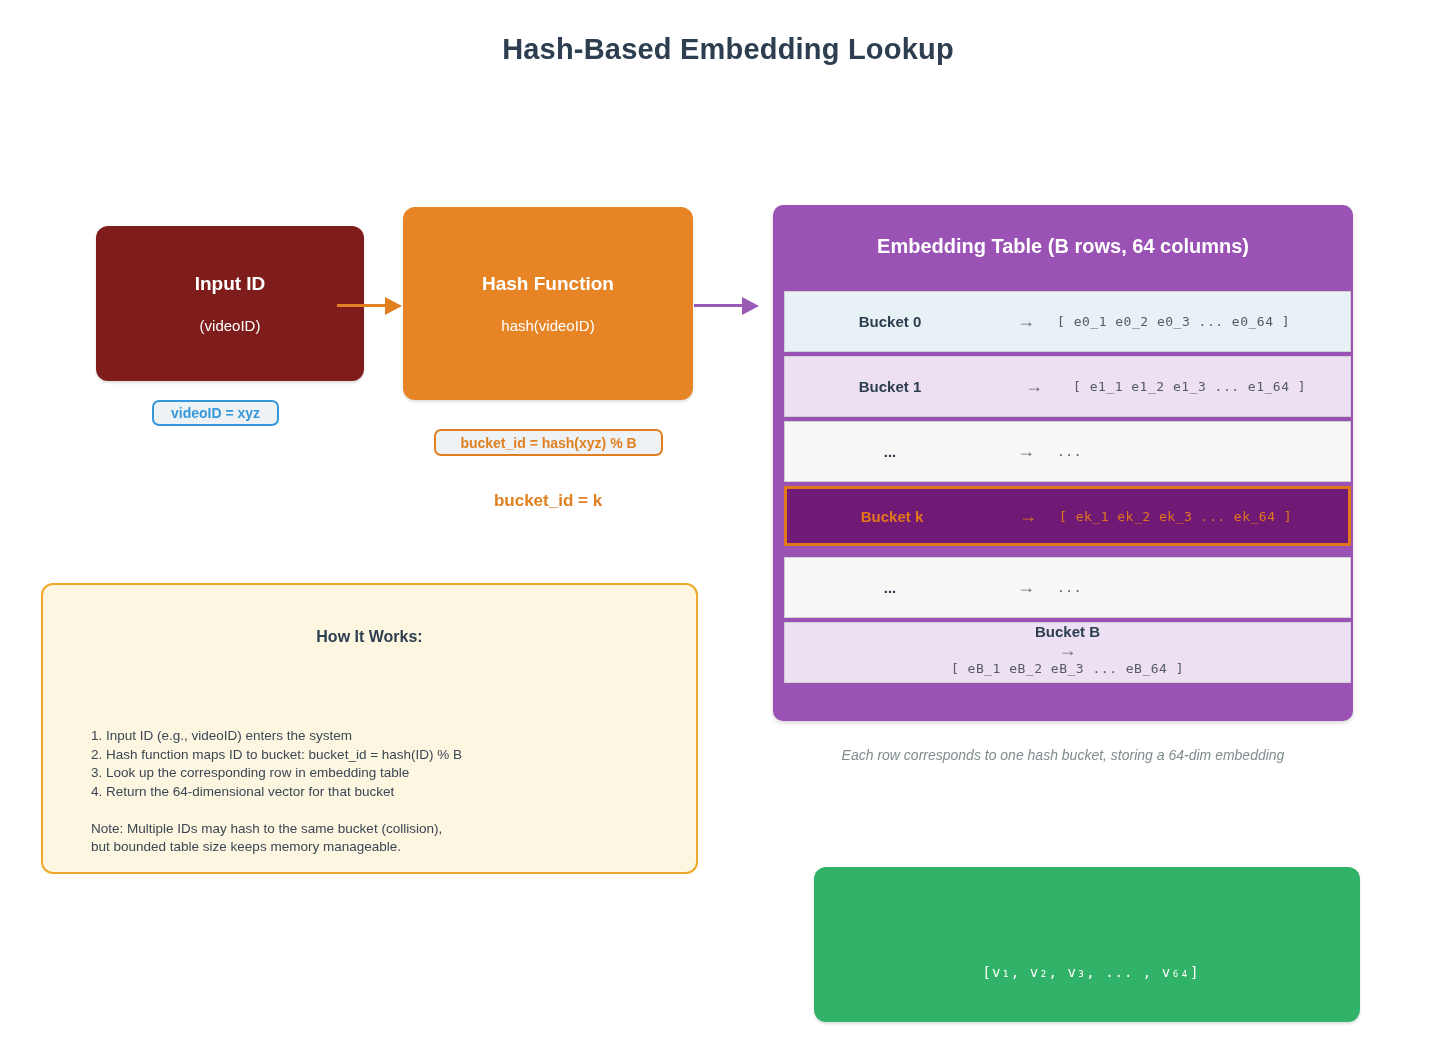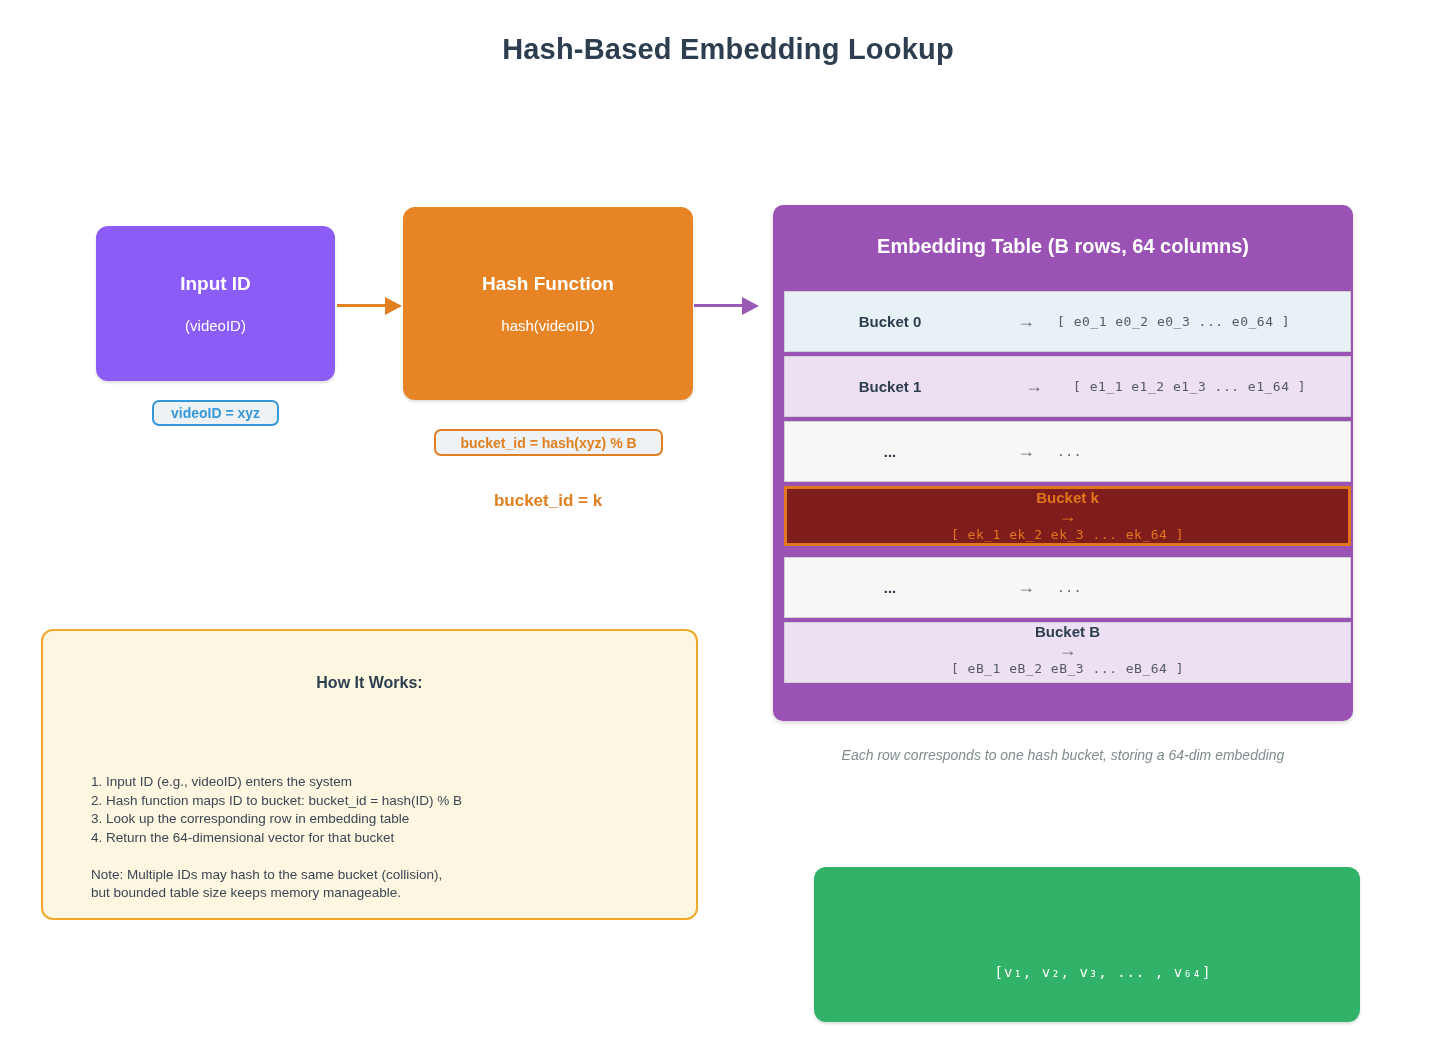--- a/index.html
+++ b/index.html
@@ -58,8 +58,8 @@
 
   #box-input {
     left: 96px; top: 226px;
-    width: 239px; height: 155px;
-    background: #8b5cf6;
+    width: 268px; height: 155px;
+    background: #7f1d1d;
   }
   #box-hash {
     left: 403px; top: 207px;

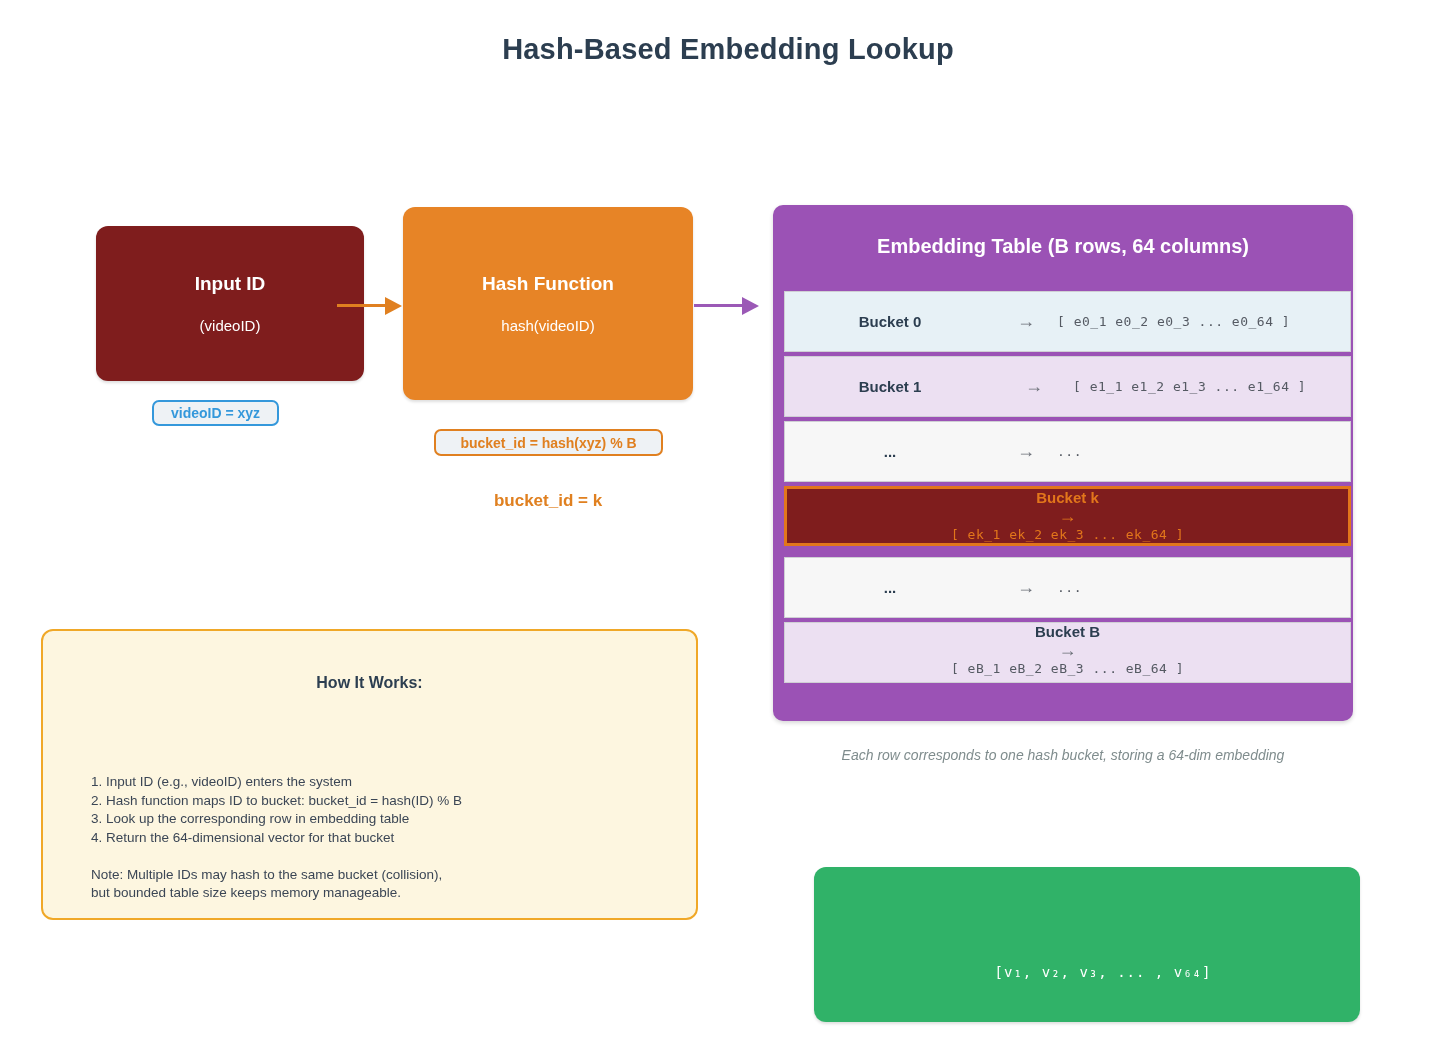--- a/index.html
+++ b/index.html
@@ -293,7 +293,7 @@
           <div class="r-arrow">→</div>
           <div class="r-vec">...</div>
         </div>
-        <div class="trow highlight" style="background: #7f1d1d; flex-direction: column;">
+        <div class="trow highlight" style="background: #701a75;">
           <div class="r-label">Bucket k</div>
           <div class="r-arrow">→</div>
           <div class="r-vec">[ ek_1  ek_2  ek_3  ...  ek_64 ]</div>

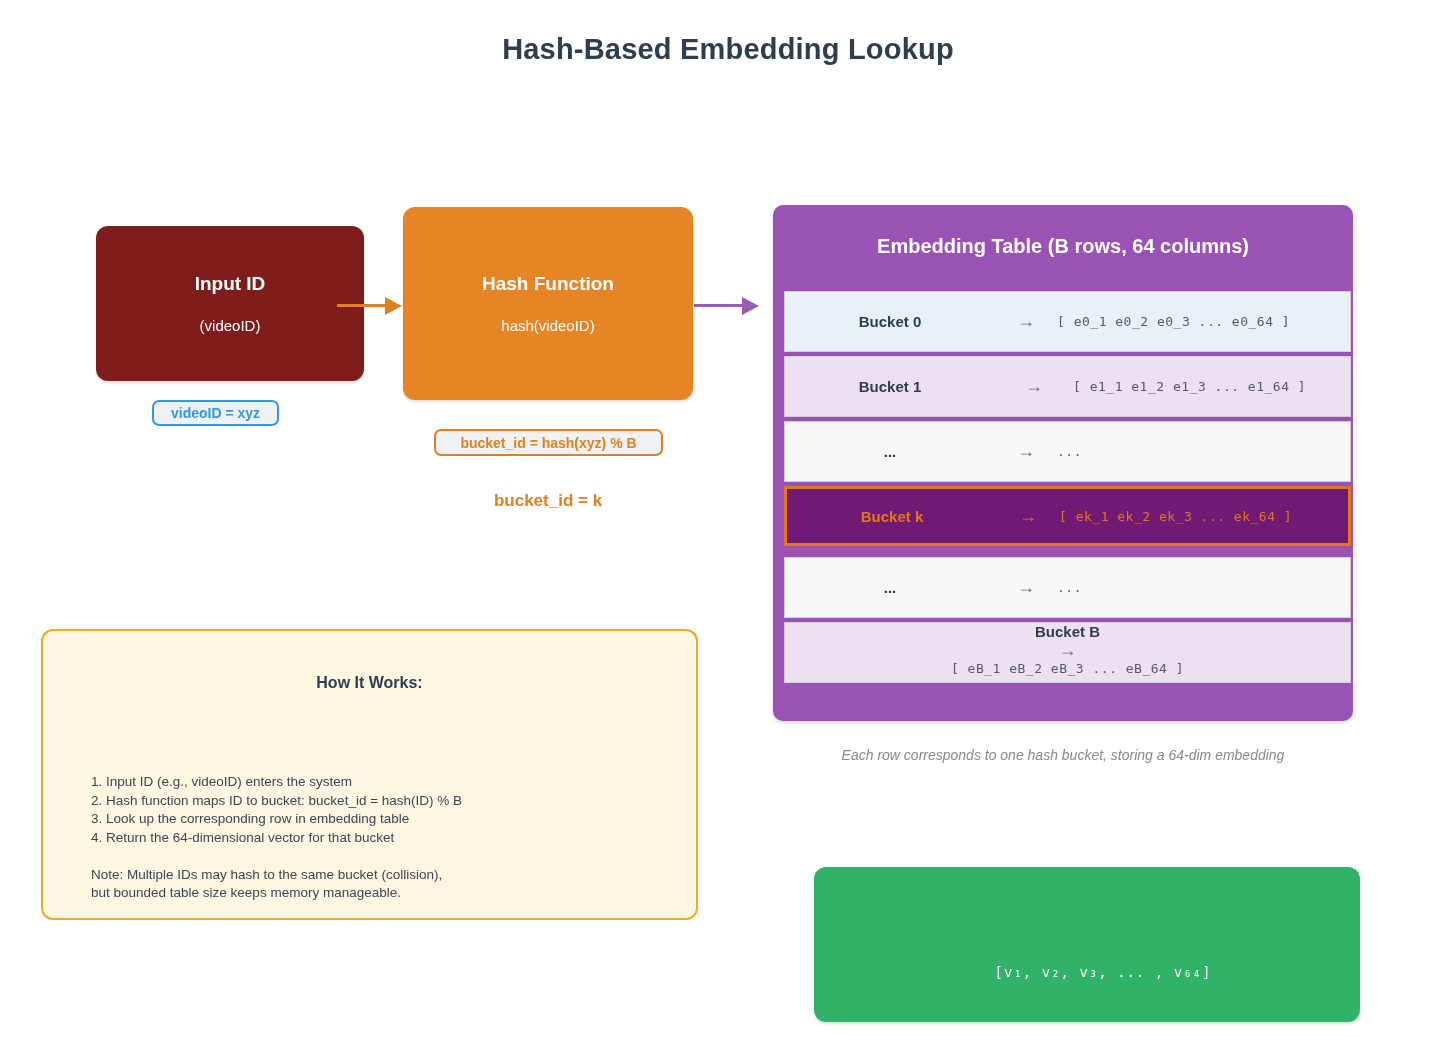--- a/index.html
+++ b/index.html
@@ -194,7 +194,7 @@
   
   #how-it-works {
     position: absolute;
-    left: 41px; top: 629px;
+    left: 41px; top: 583px;
     width: 657px; height: 291px;
     box-sizing: border-box;
     background: #fdf6e0;

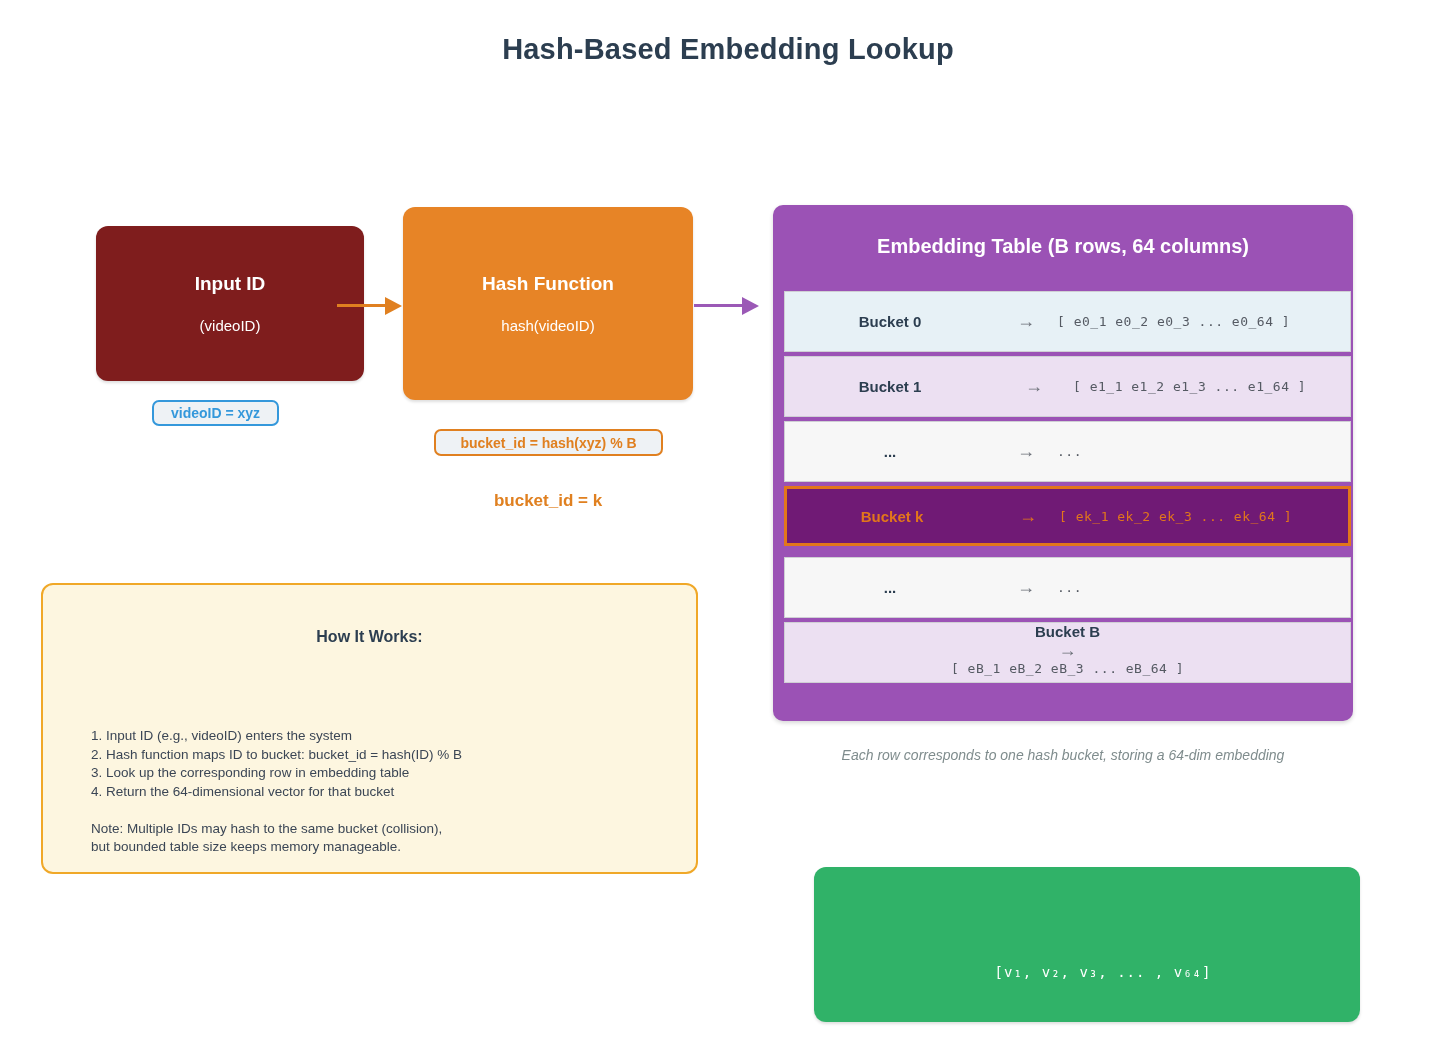--- a/index.html
+++ b/index.html
@@ -240,7 +240,7 @@
   }
   #output-vector {
     position: absolute;
-    left: 16px; top: 97px;
+    left: 4px; top: 97px;
     width: 546px;
     text-align: center;
     color: #ffffff;

